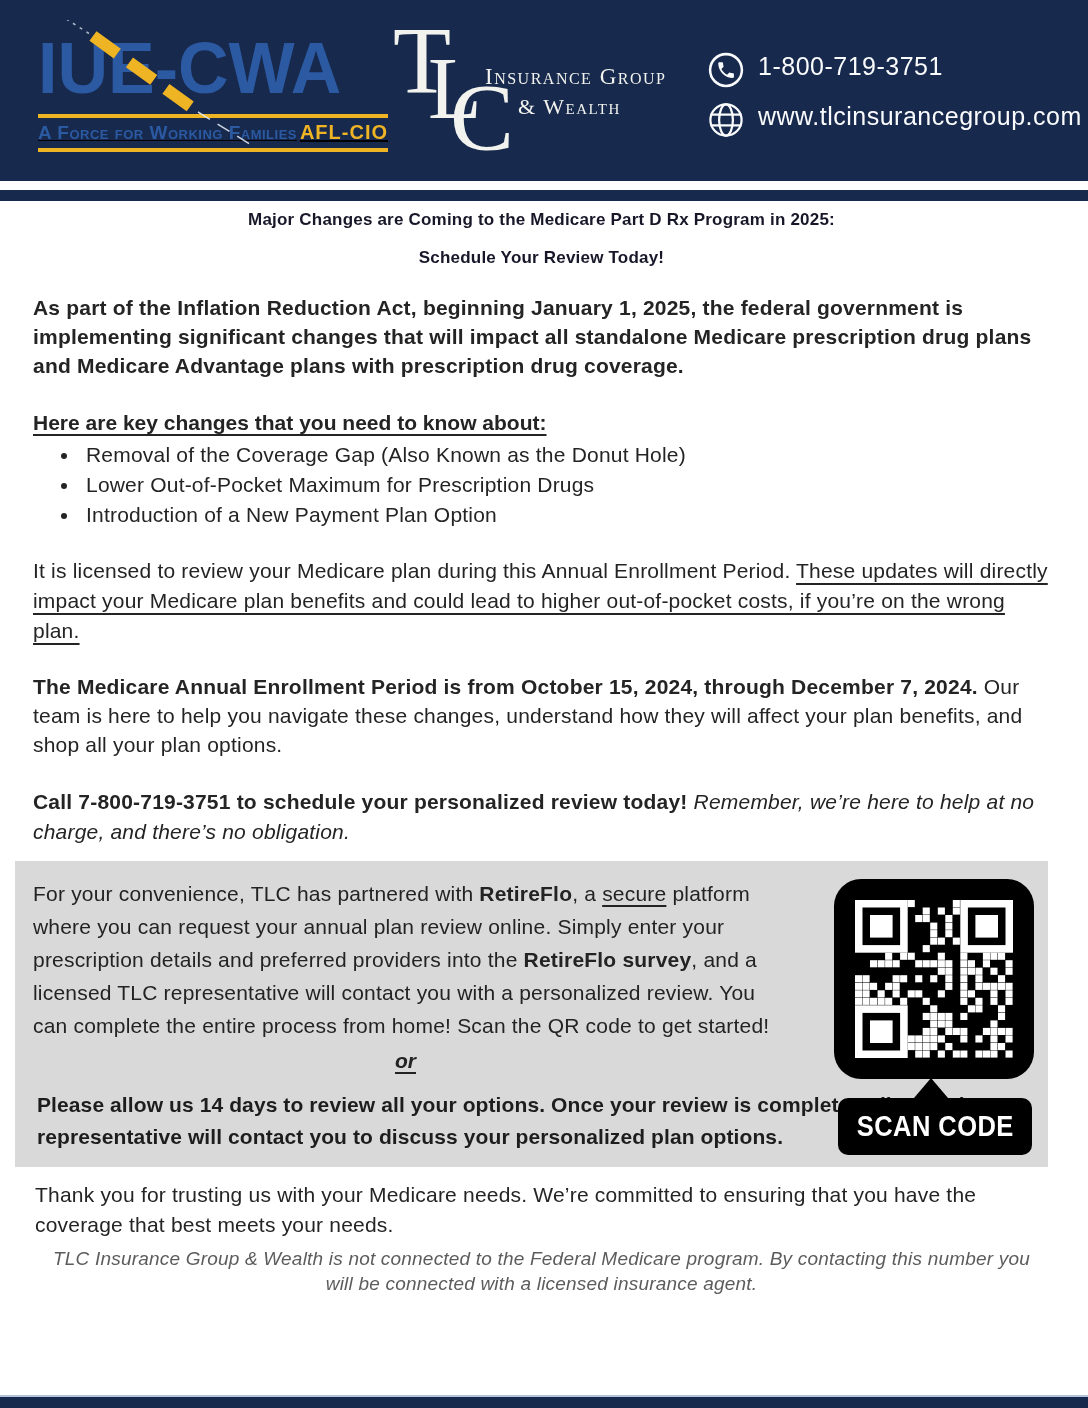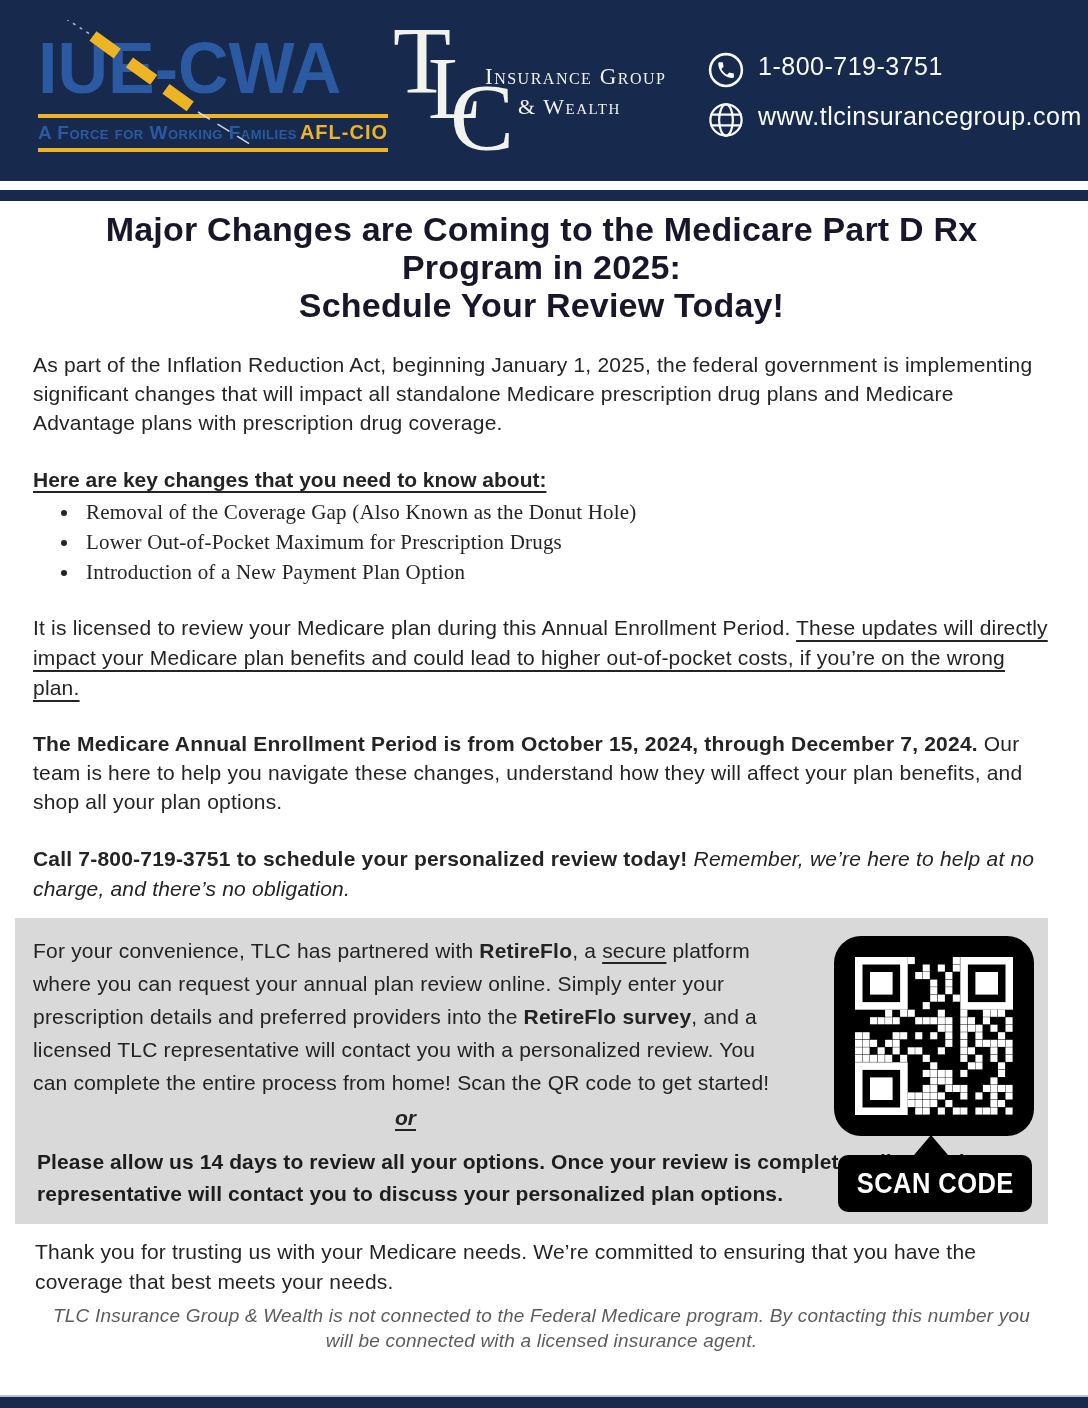--- a/index.html
+++ b/index.html
@@ -27,7 +27,7 @@
     letter-spacing:0px;transform:scaleY(1.04);transform-origin:top left;white-space:nowrap;}
   .union-rule{height:4px;background:var(--gold);margin:2px 0 3px 0;}
   .union-rule.bottom{margin-top:4px;}
-  .union-tagline-row{display:flex;align-items:flex-end;justify-content:space-between;white-space:nowrap;}
+  .union-tagline-row{display:flex;align-items:flex-end;justify-content:space-between;white-space:nowrap;text-decoration:underline;}
   .union-tagline{font-variant:small-caps;font-weight:700;font-size:19px;color:var(--union-blue);letter-spacing:.5px;}
   .union-affl{font-weight:800;font-size:20px;color:var(--gold);letter-spacing:1px;}
   .bolt-overlay{position:absolute;left:0;top:0;pointer-events:none;}

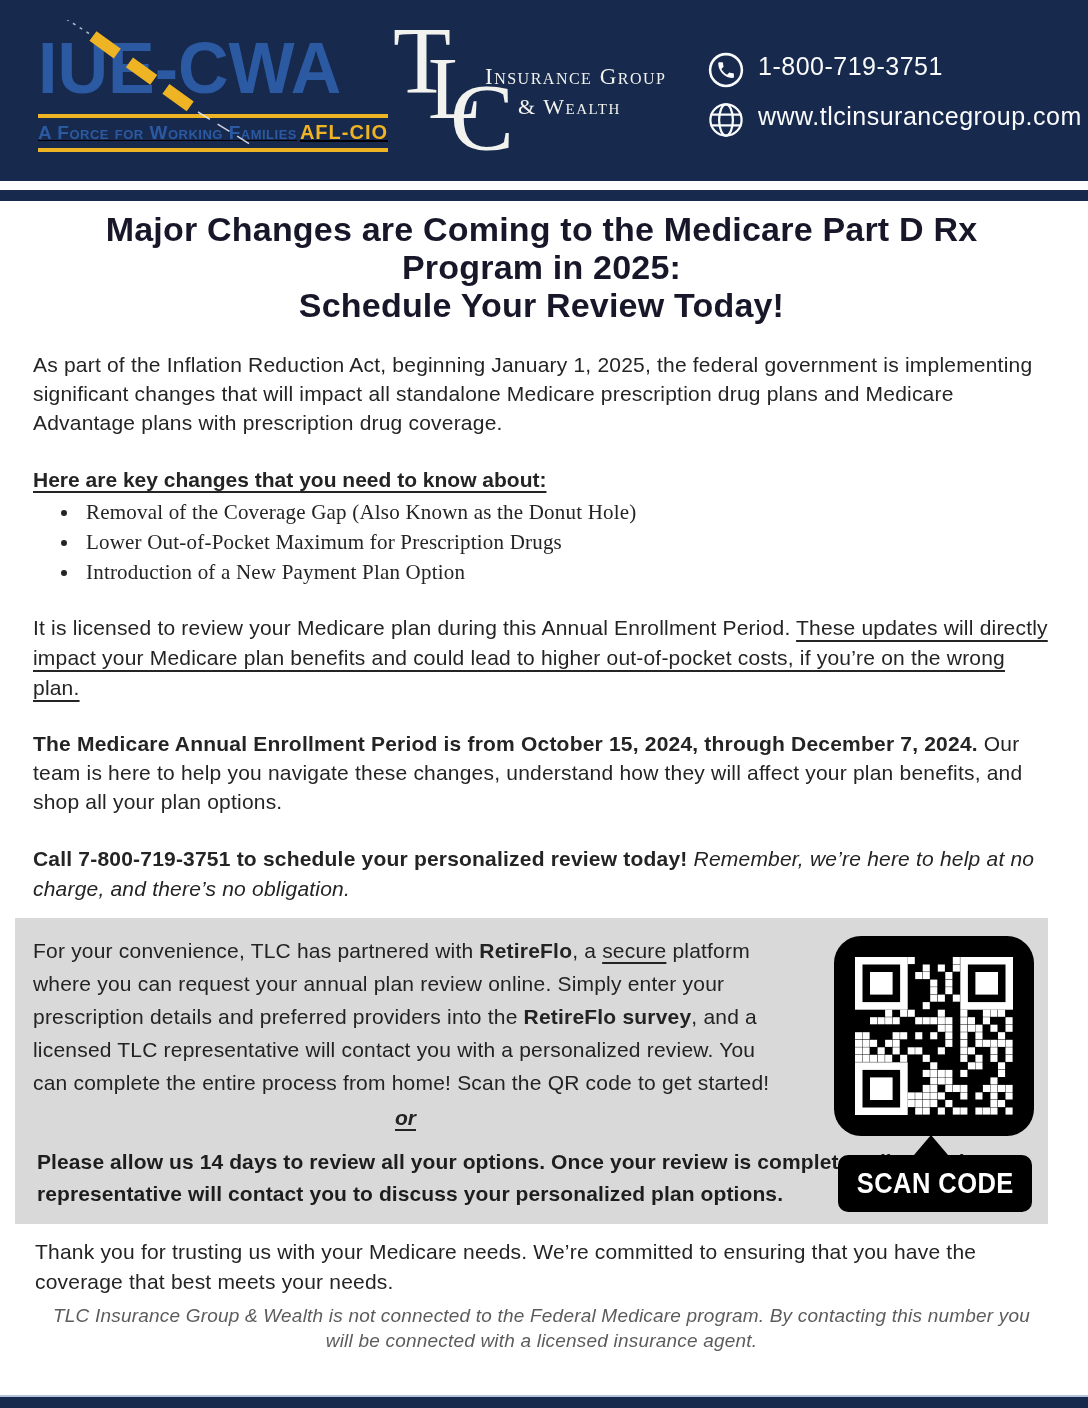--- a/index.html
+++ b/index.html
@@ -48,8 +48,8 @@
 
   
   .content{padding:0 38px 0 33px;}
-  .doc-title{margin-top:9px;text-align:center;color:var(--title-ink);
-    font-size:34px;font-weight:700;line-height:38px;letter-spacing:.2px;}
+  .doc-title{margin-top:0;text-align:center;color:var(--title-ink);
+    font-size:17px;font-weight:700;line-height:38px;letter-spacing:.2px;}
   .para{font-size:21px;line-height:29px;color:var(--body-ink);letter-spacing:.2px;}
   .intro{margin-top:26px;}
   .key-heading{margin-top:28px;font-size:21px;line-height:29px;color:var(--body-ink);}

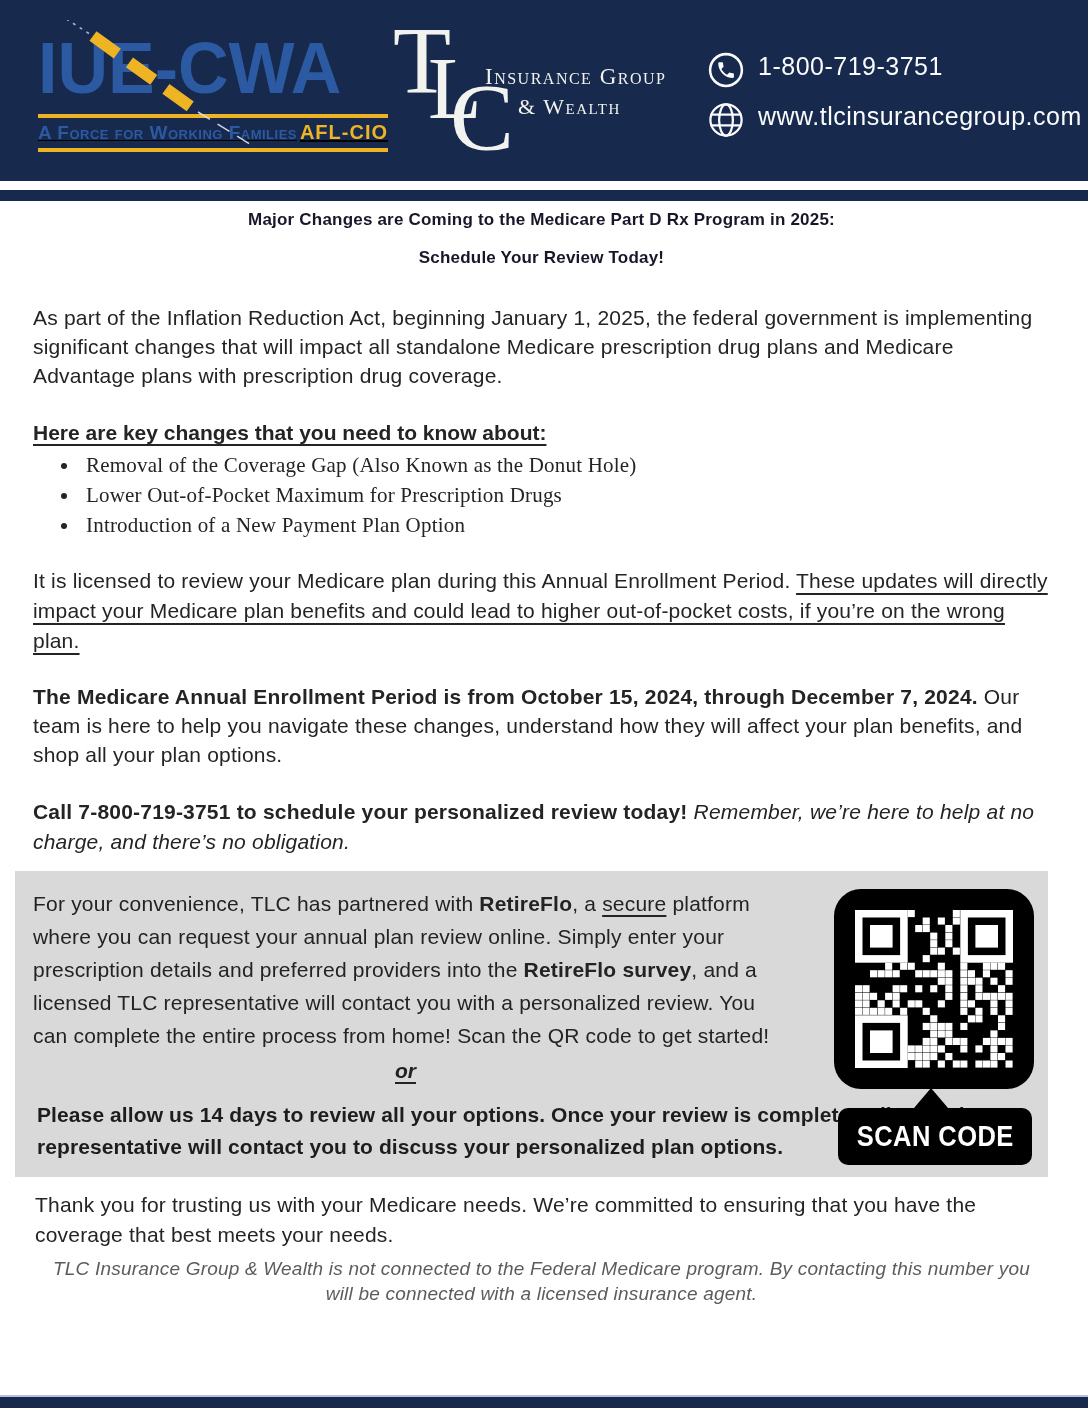--- a/index.html
+++ b/index.html
@@ -51,7 +51,7 @@
   .doc-title{margin-top:0;text-align:center;color:var(--title-ink);
     font-size:17px;font-weight:700;line-height:38px;letter-spacing:.2px;}
   .para{font-size:21px;line-height:29px;color:var(--body-ink);letter-spacing:.2px;}
-  .intro{margin-top:26px;}
+  .intro{margin-top:16px;font-weight:bold;}
   .key-heading{margin-top:28px;font-size:21px;line-height:29px;color:var(--body-ink);}
   .key-heading span{text-decoration-thickness:2.5px;text-underline-offset:4px;}
   .bullets{margin-top:3px;padding-left:47px;font-family:Liberation Serif, serif;}

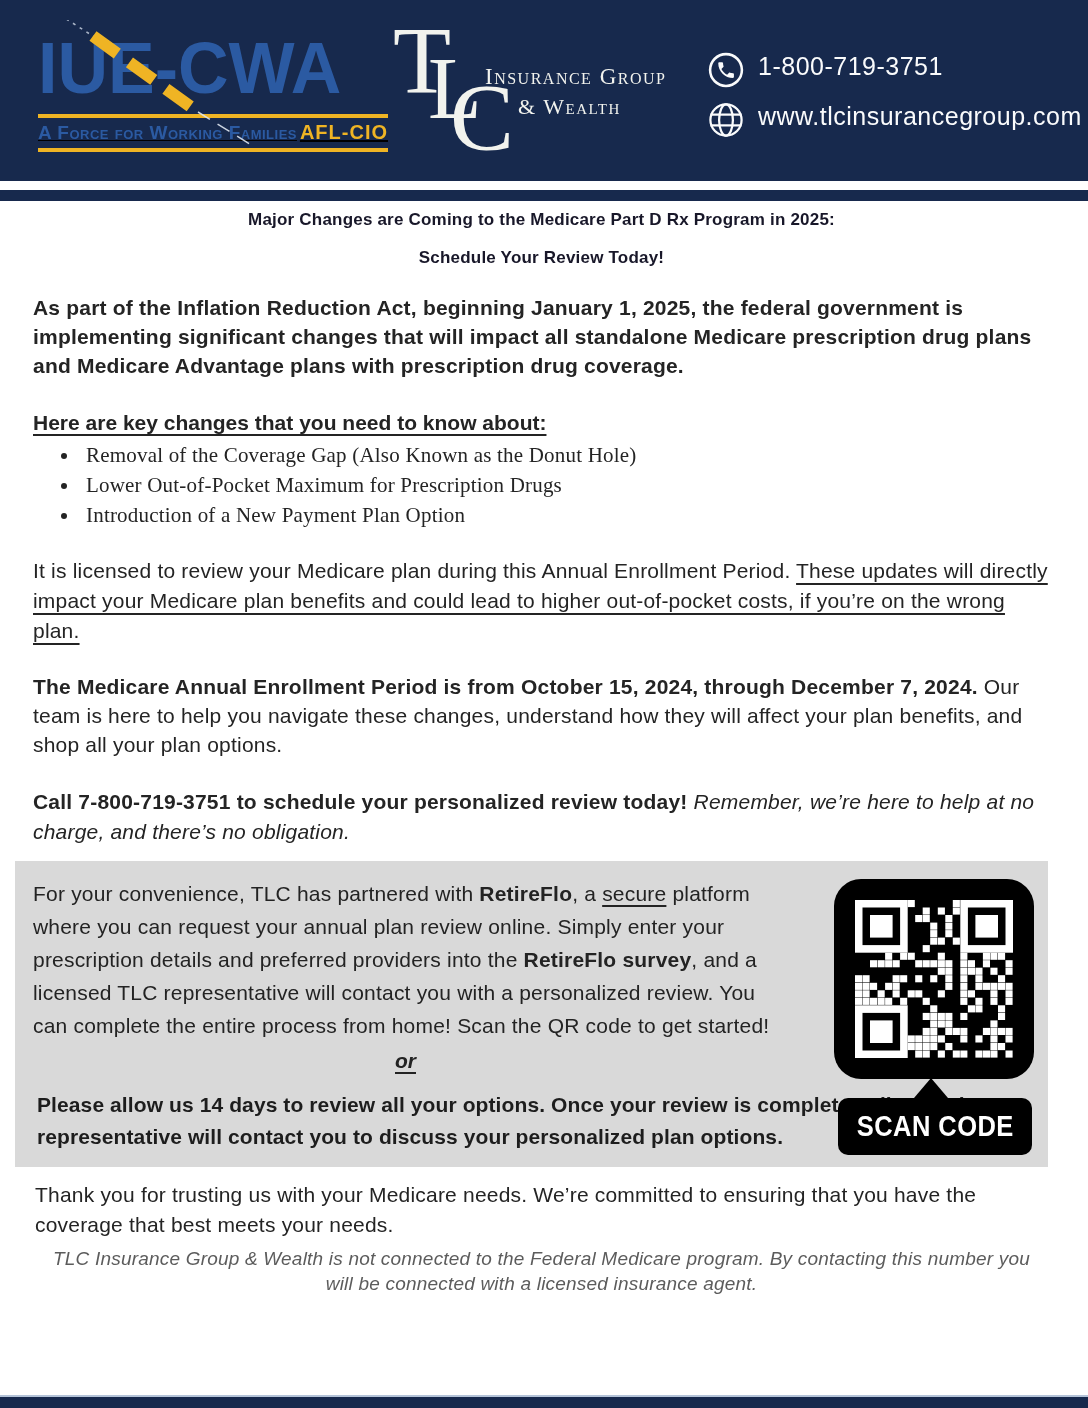--- a/index.html
+++ b/index.html
@@ -54,7 +54,7 @@
   .intro{margin-top:16px;font-weight:bold;}
   .key-heading{margin-top:28px;font-size:21px;line-height:29px;color:var(--body-ink);}
   .key-heading span{text-decoration-thickness:2.5px;text-underline-offset:4px;}
-  .bullets{margin-top:3px;padding-left:47px;font-family:Liberation Serif, serif;}
+  .bullets{margin-top:3px;padding-left:47px;}
   .bullets li{font-size:21px;line-height:30px;color:var(--body-ink);letter-spacing:.2px;padding-left:6px;}
   .crucial{margin-top:26px;line-height:30px;}
   .crucial span{text-underline-offset:5px;}

